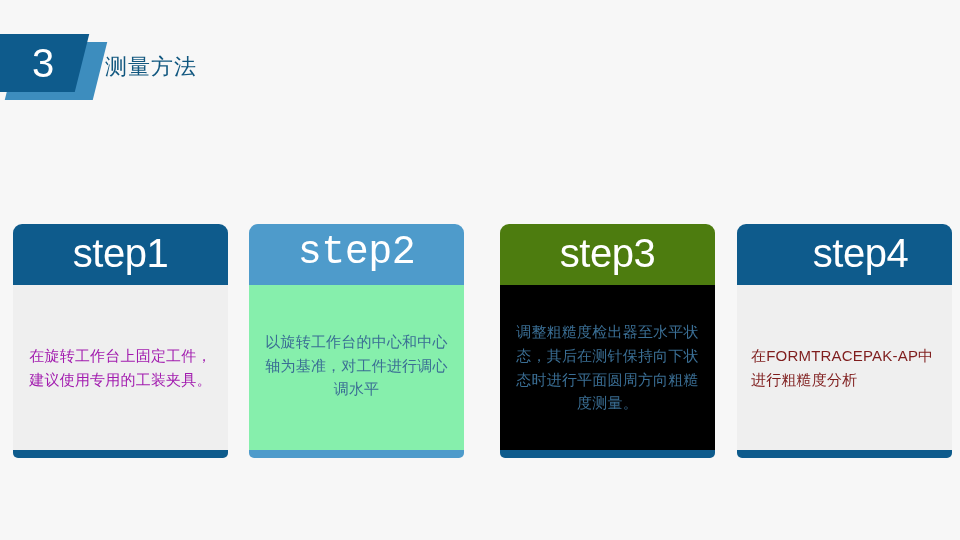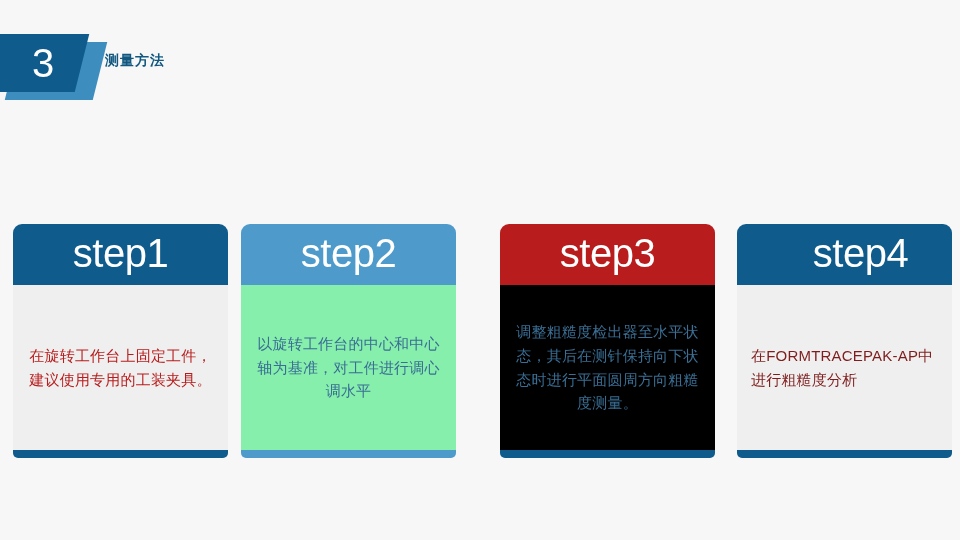--- a/index.html
+++ b/index.html
@@ -69,8 +69,8 @@
     position: absolute;
     left: 105px;
     top: 52px;
-    font-size: 14px;
-    font-weight: bold;
+    font-size: 22px;
+    font-weight: normal;
     color: #11577f;
     letter-spacing: 1px;
     white-space: nowrap;

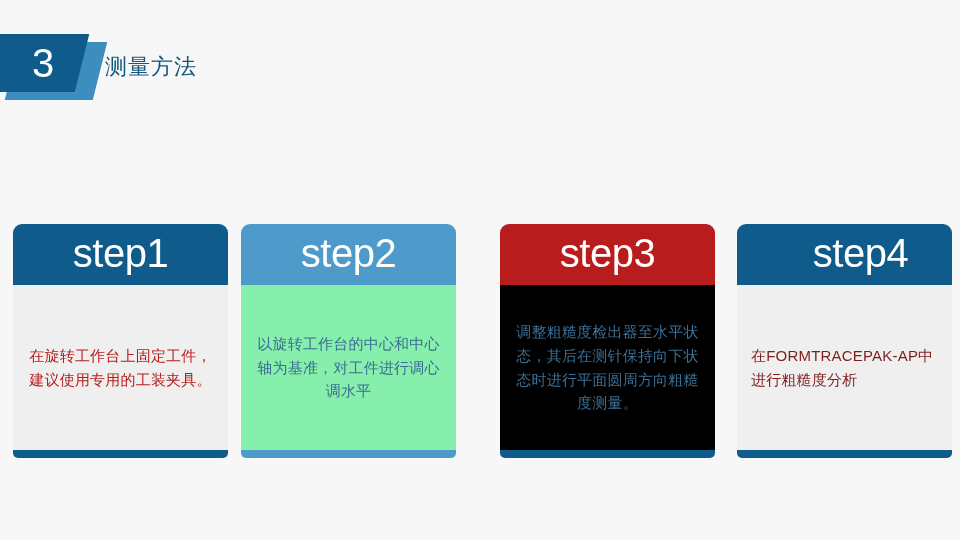--- a/index.html
+++ b/index.html
@@ -91,7 +91,7 @@
     height: 281px;
   }
   .card.c0 { left: 13px; }
-  .card.c1 { left: 241px; }
+  .card.c1 { left: 249px; font-family: Liberation Mono, monospace; }
   .card.c2 { left: 500px; }
   .card.c3 { left: 737px; }
 

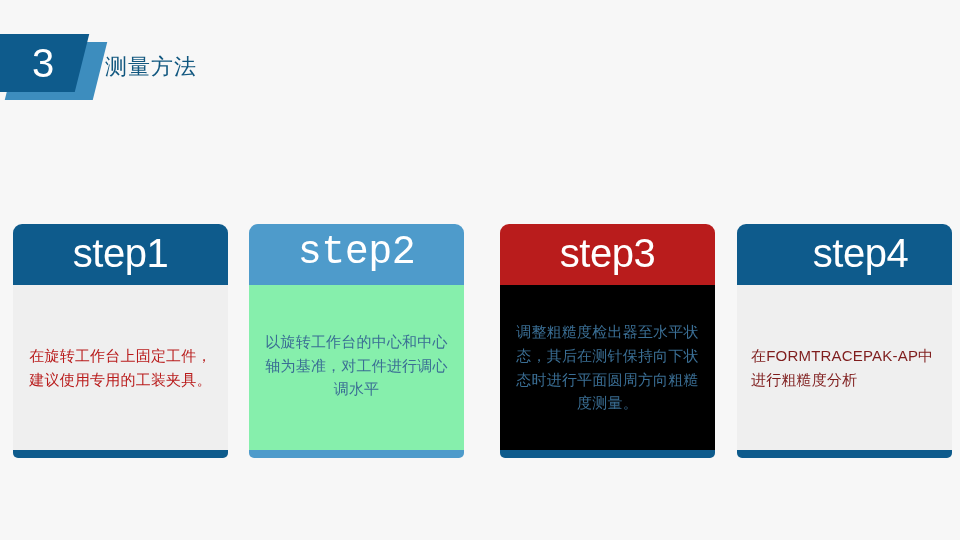--- a/index.html
+++ b/index.html
@@ -164,7 +164,7 @@
   </div>
 
   <div class="card c2">
-    <div class="card-header" style="background: #b91c1c; text-align: right;">step3</div>
+    <div class="card-header" style="background: #4d7c0f; text-align: right;">step3</div>
     <div class="card-body" style="background: #000000;">
       <div class="card-text" style="color: rgb(58, 110, 148); text-align: center;">调整粗糙度检出器至水平状态，其后在测针保持向下状态时进行平面圆周方向粗糙度测量。</div>
     </div>

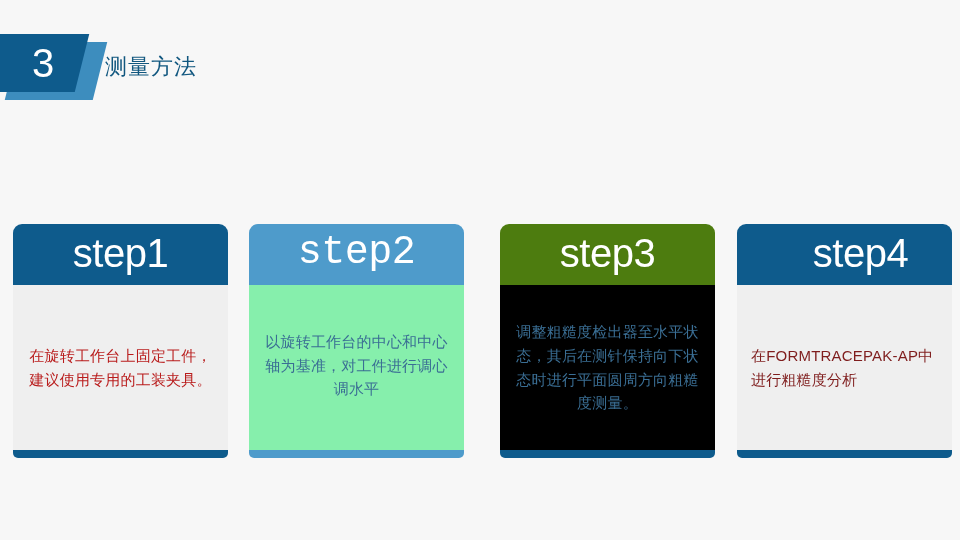--- a/index.html
+++ b/index.html
@@ -150,7 +150,7 @@
   <div class="card c0">
     <div class="card-header" style="background: rgb(14, 91, 140);">step1</div>
     <div class="card-body" style="background: rgb(239, 239, 239);">
-      <div class="card-text" style="color: #b91c1c; text-align: center;">在旋转工作台上固定工件，建议使用专用的工装夹具。</div>
+      <div class="card-text" style="color: #a21caf; text-align: center;">在旋转工作台上固定工件，建议使用专用的工装夹具。</div>
     </div>
     <div class="card-foot" style="background: rgb(14, 91, 140);"></div>
   </div>

